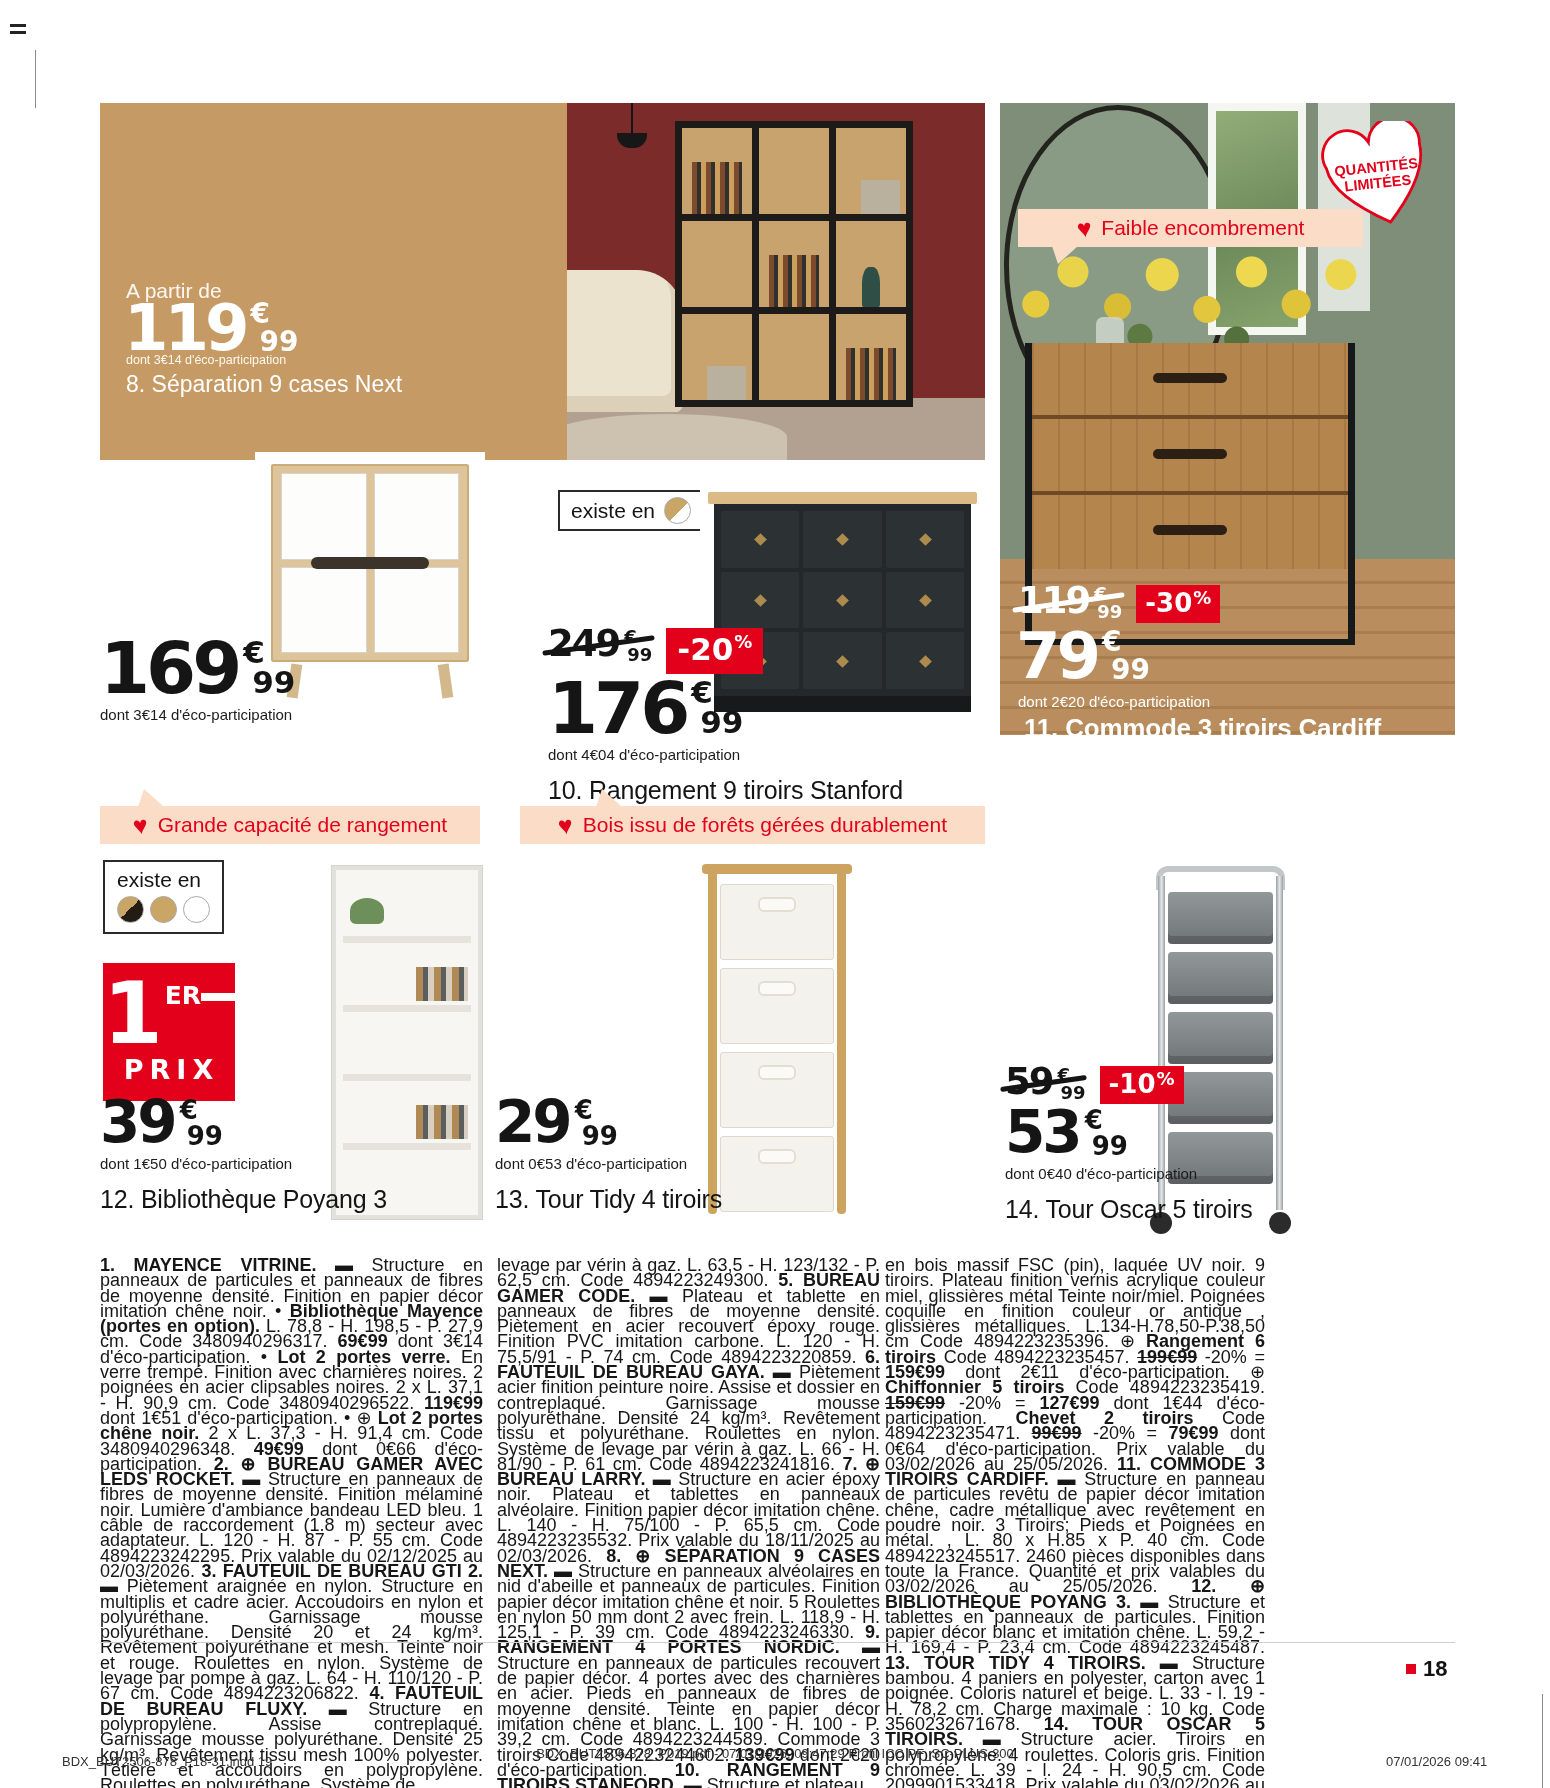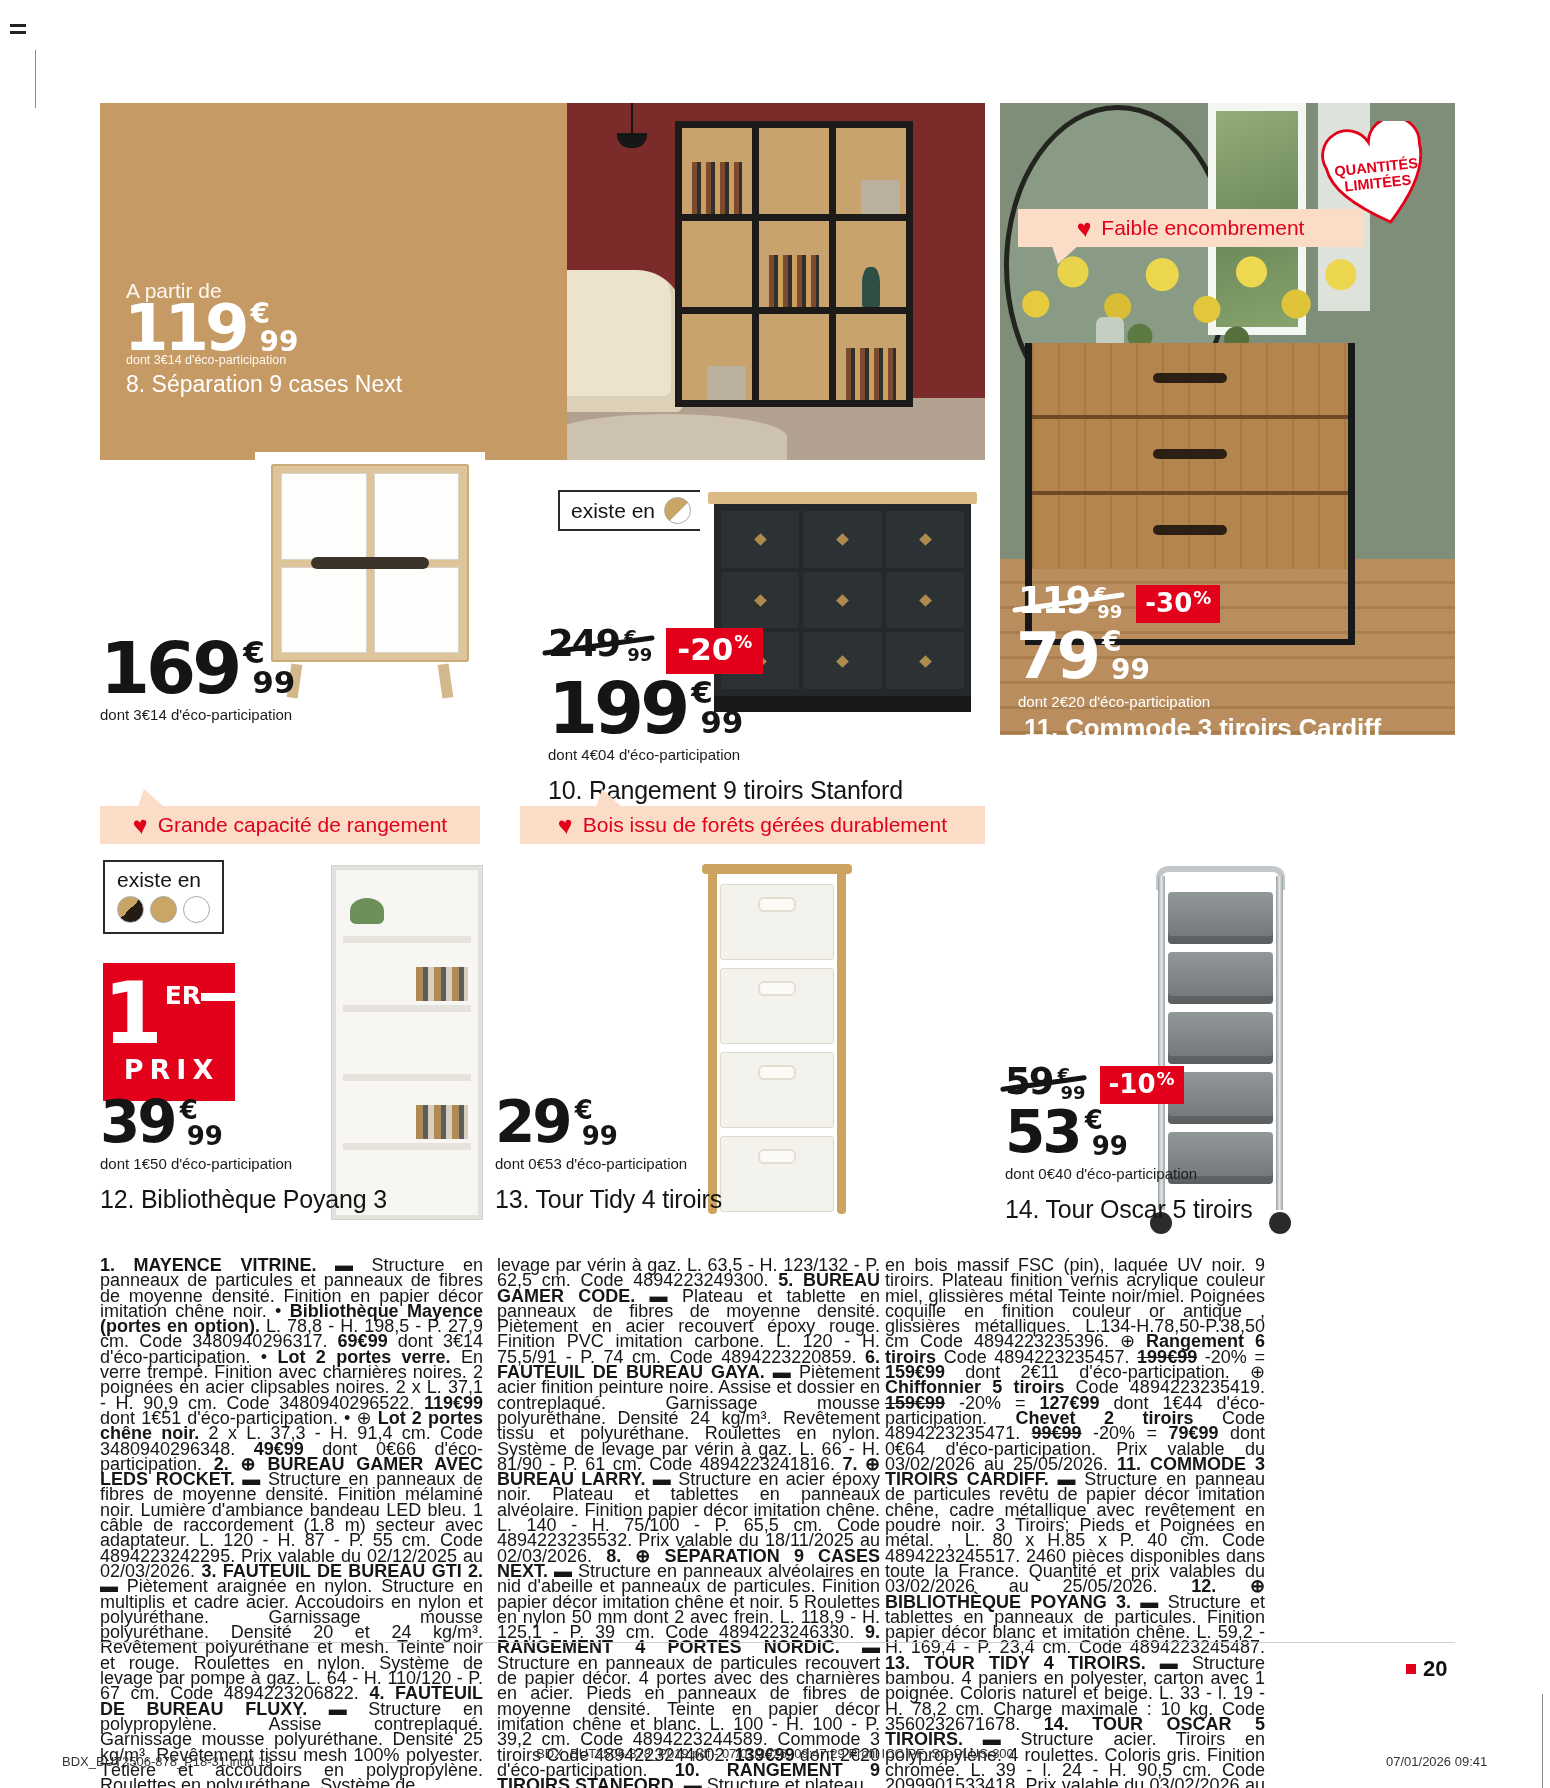--- a/index.html
+++ b/index.html
@@ -357,7 +357,7 @@
         </div>
     </div>
     <div class="price" style="margin-top:4px;">
-      <span class="int">199</span>
+      <span class="int">176</span>
       <span class="frac">
           <span class="cur">€</span>
           <span class="cents">99</span>

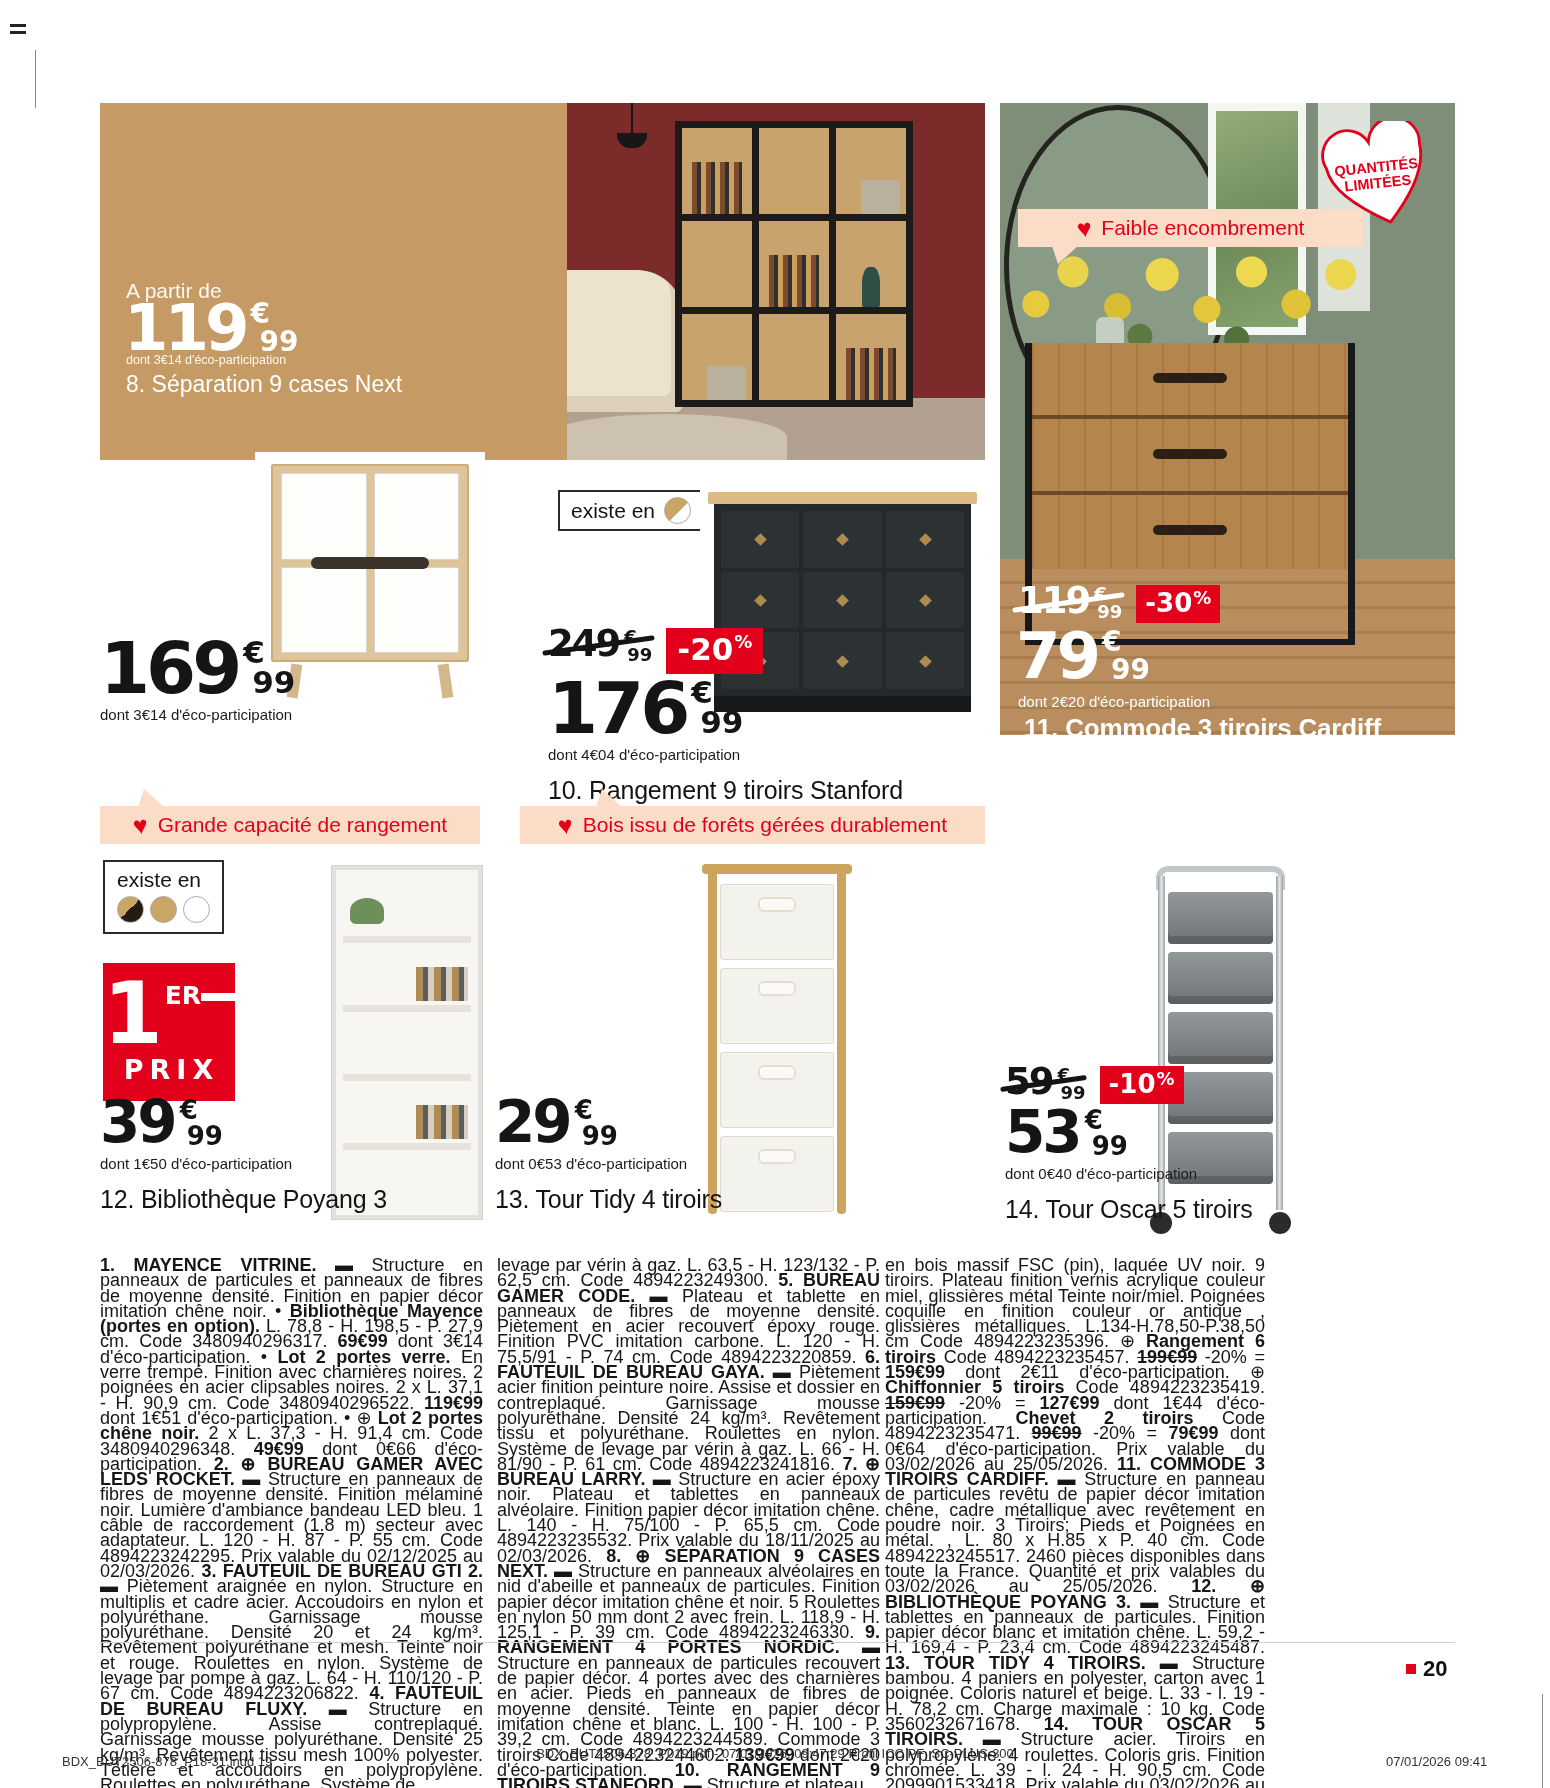--- a/index.html
+++ b/index.html
@@ -483,7 +483,7 @@
   <div class="rule"></div>
   <div class="pagenum">
     <span class="sq"></span>
-    <span>20</span>
+    <span>18</span>
   </div>
   <div class="footer" style="left:62px;top:1754px;">BDX_BUT2506-878_P18-31.indd   19</div>
   <div class="footer" style="left:0;top:1746px;width:100%;text-align:center;">BDX_BUT2506-878_P019.pdf - 07/01/2026, 09:47:29 Profil ICC PF_SC-PLUS-300</div>

